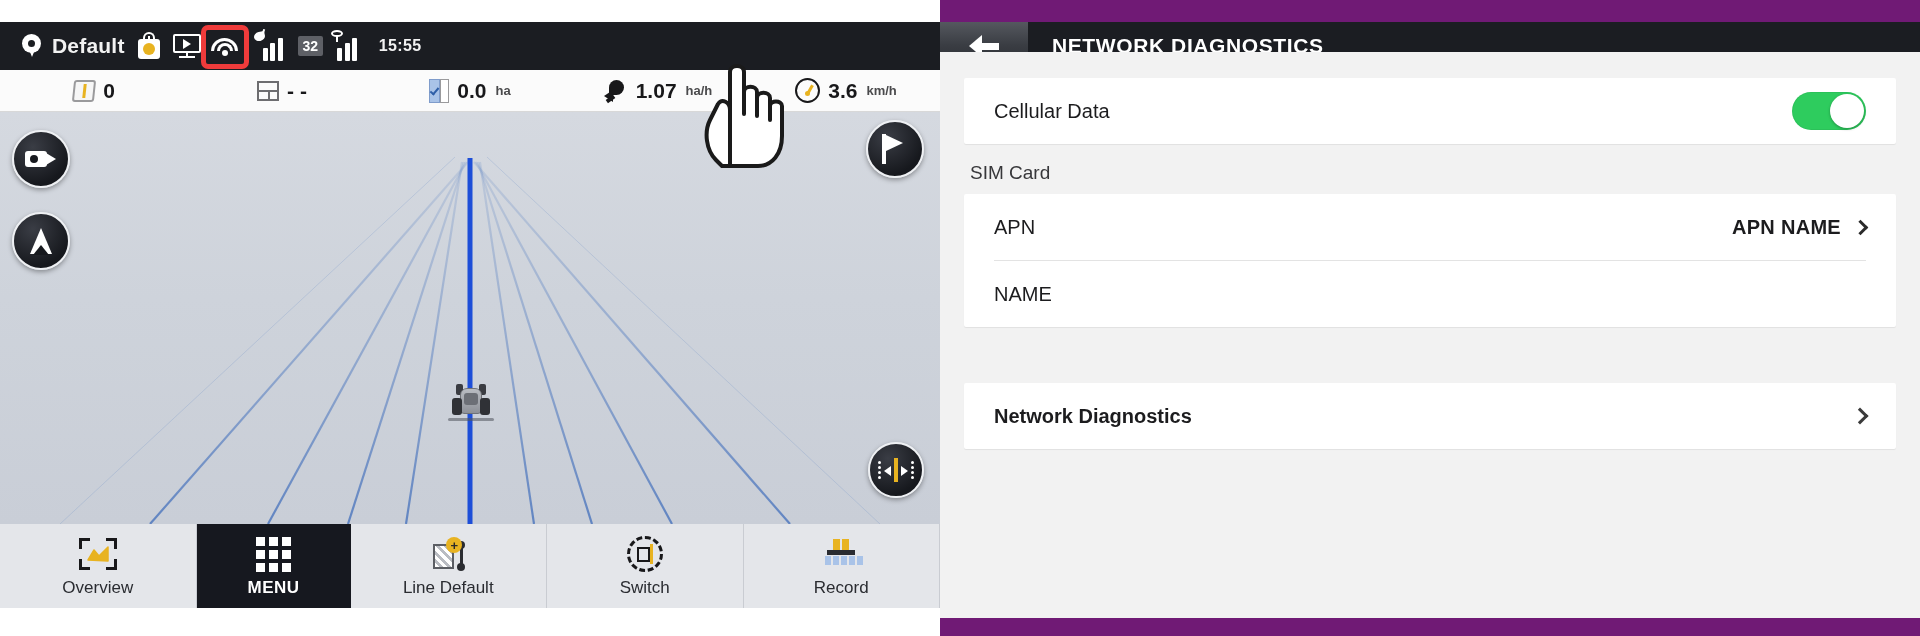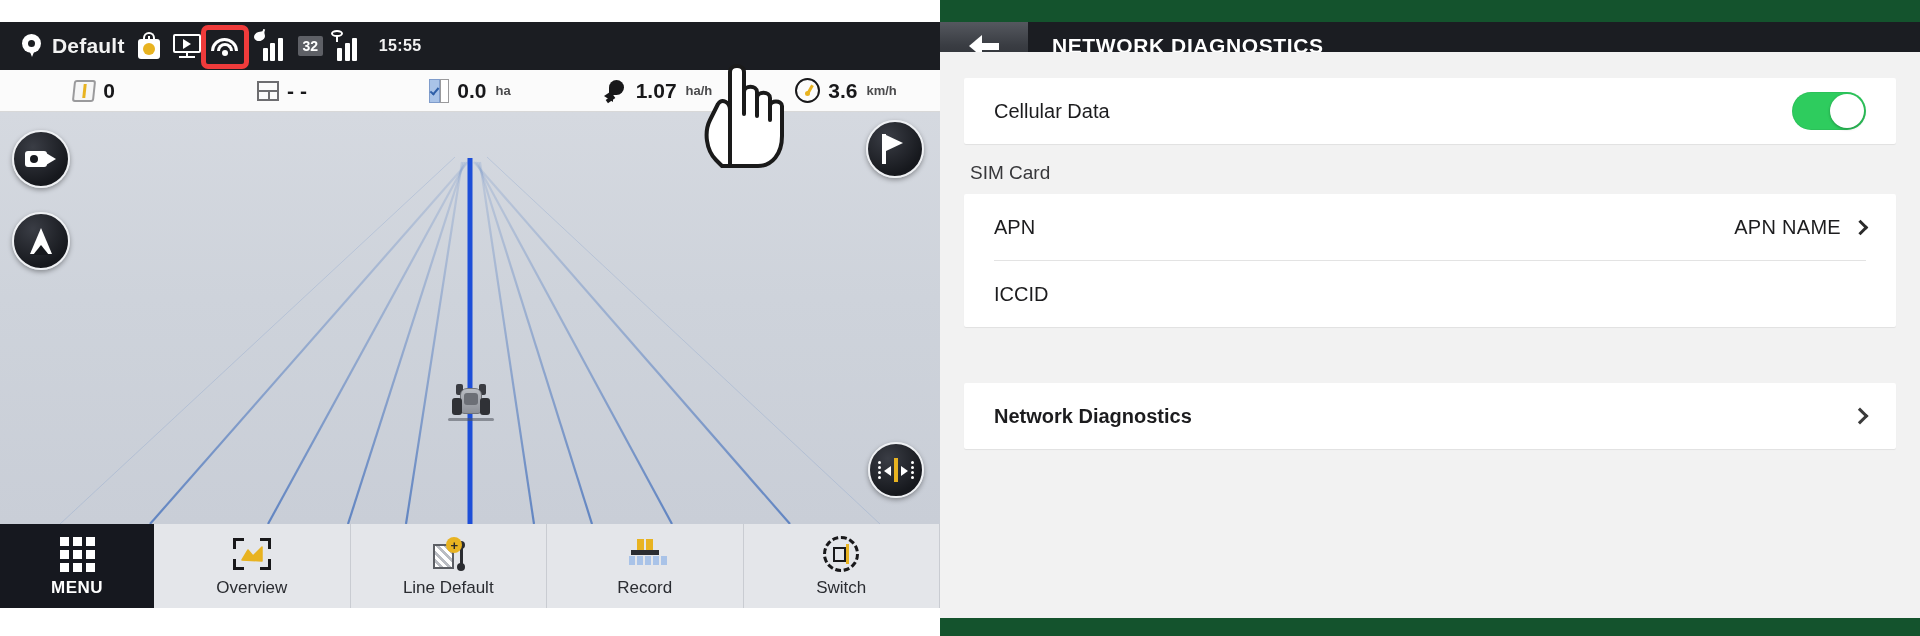--- a/index.html
+++ b/index.html
@@ -268,7 +268,7 @@
 
   
   #right-panel {
-    position: relative; width: 980px; height: 636px; background: #14532d;
+    position: relative; width: 980px; height: 636px; background: #701a75;
     flex: 0 0 980px;
   }
   .rp-header {

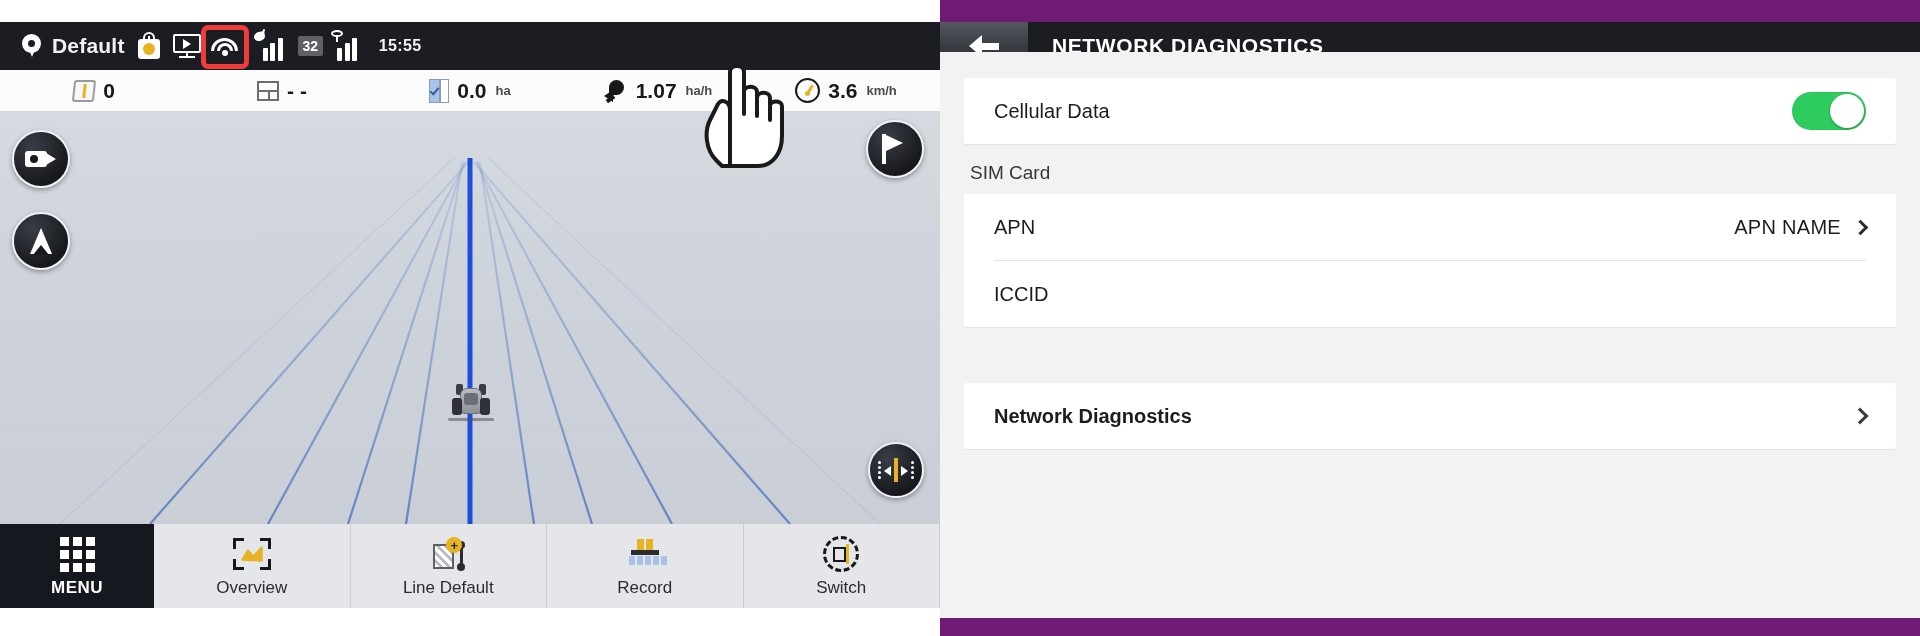--- a/index.html
+++ b/index.html
@@ -295,7 +295,7 @@
   .row { height: 66px; display: flex; align-items: center; padding: 0 30px; }
   .row-label { font-size: 20px; color: #1c1c1e; }
   .row-right { margin-left: auto; display: flex; align-items: center; gap: 14px; }
-  .row-value { font-size: 20px; font-weight: 400; color: #1c1c1e; letter-spacing: .3px; }
+  .row-value { font-size: 20px; font-weight: 700; color: #1c1c1e; letter-spacing: .3px; }
   .divider { height: 1px; background: #e3e3e3; margin: 0 30px; }
   .chev { width: 11px; height: 11px; border-right: 3px solid #2a2a2a;
           border-bottom: 3px solid #2a2a2a; transform: rotate(-45deg); }

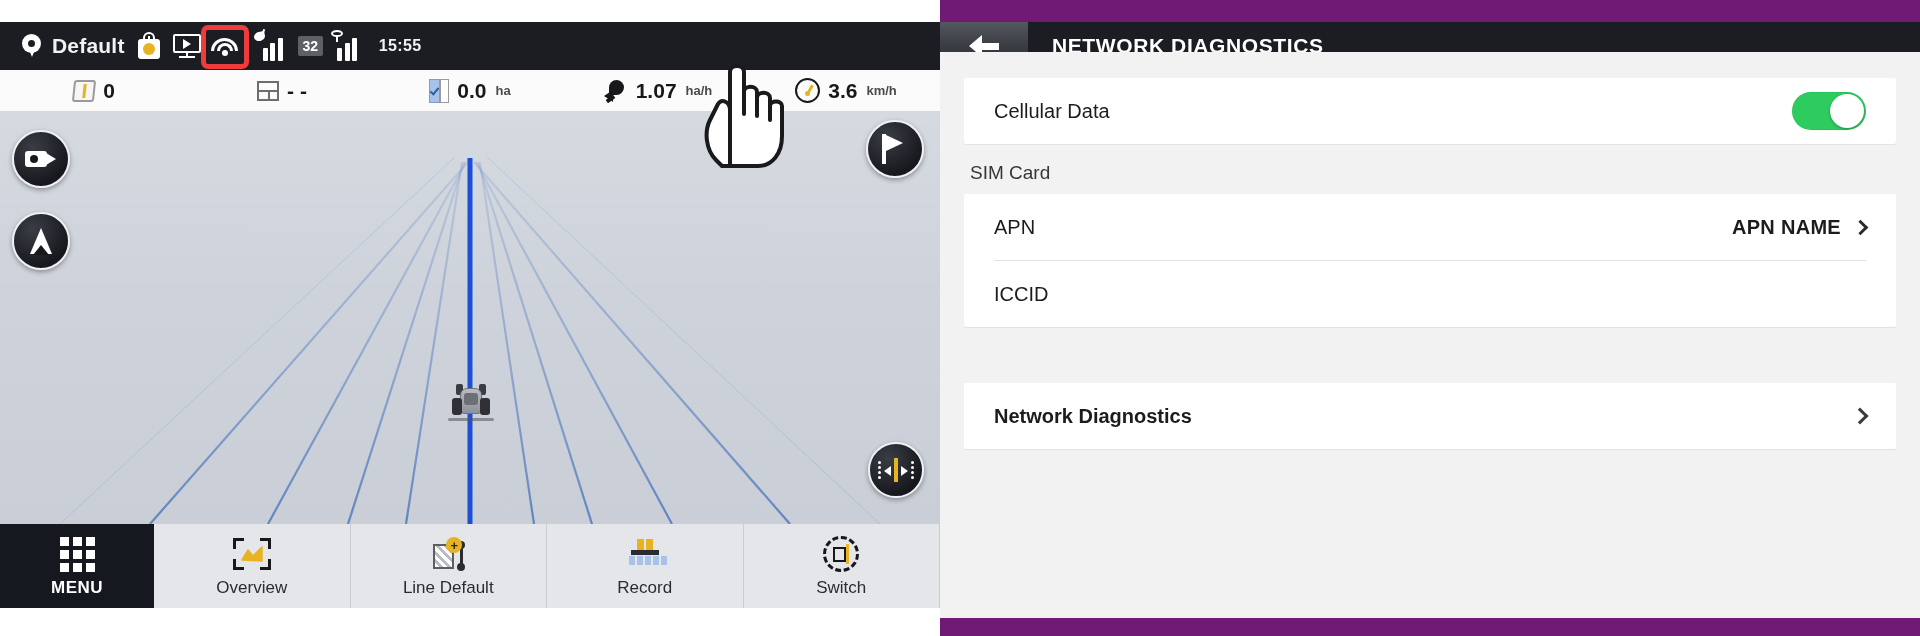--- a/index.html
+++ b/index.html
@@ -610,7 +610,7 @@
         </div>
         <div class="divider"></div>
         <div class="row">
-          <span class="row-label">ICCID</span>
+          <span class="row-label">NAME</span>
         </div>
       </div>
 

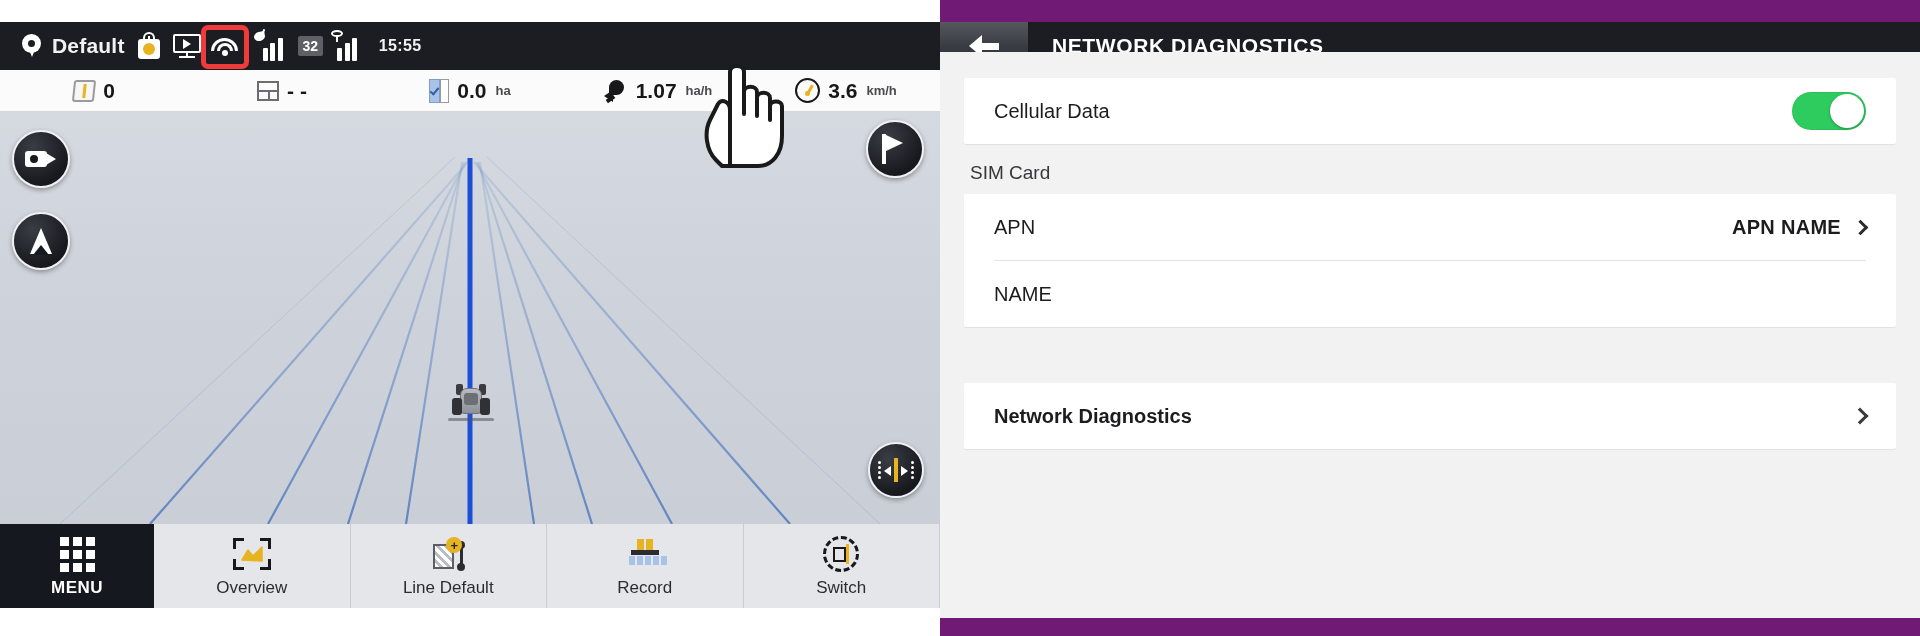--- a/index.html
+++ b/index.html
@@ -503,22 +503,6 @@
     </svg>
 
     <div class="bottom-nav">
-      <div class="nav-item menu">
-        <span class="nav-icon">
-          <span class="gi-menu">
-              <s></s>
-              <s></s>
-              <s></s>
-              <s></s>
-              <s></s>
-              <s></s>
-              <s></s>
-              <s></s>
-              <s></s>
-            </span>
-        </span>
-        <span class="nav-label">MENU</span>
-      </div>
       <div class="nav-item">
         <span class="nav-icon">
           <span class="gi-over">
@@ -532,6 +516,22 @@
           </span>
         </span>
         <span class="nav-label">Overview</span>
+      </div>
+      <div class="nav-item menu">
+        <span class="nav-icon">
+          <span class="gi-menu">
+              <s></s>
+              <s></s>
+              <s></s>
+              <s></s>
+              <s></s>
+              <s></s>
+              <s></s>
+              <s></s>
+              <s></s>
+            </span>
+        </span>
+        <span class="nav-label">MENU</span>
       </div>
       <div class="nav-item">
         <span class="nav-icon">

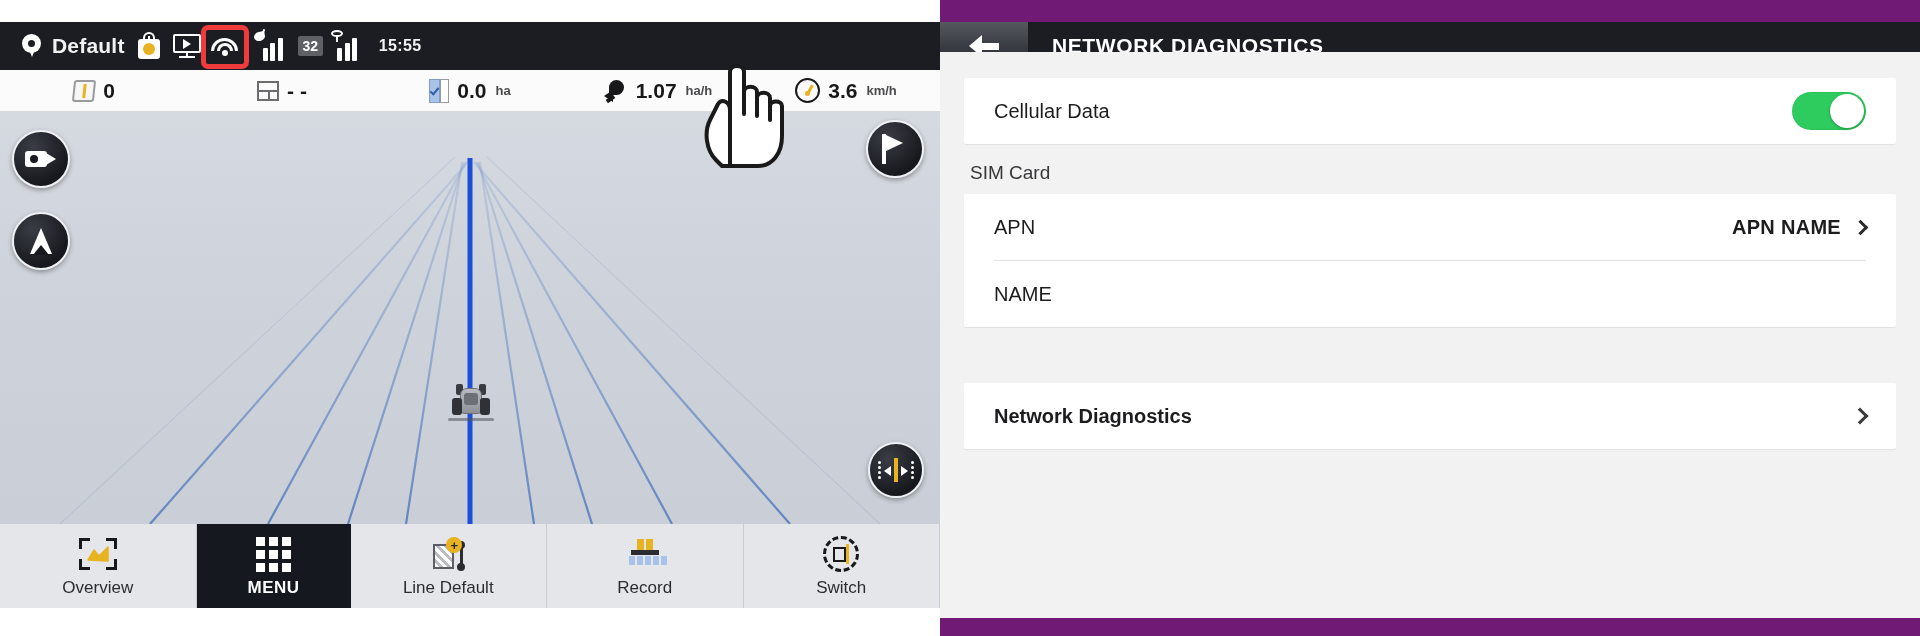--- a/index.html
+++ b/index.html
@@ -547,6 +547,15 @@
       </div>
       <div class="nav-item">
         <span class="nav-icon">
+          <span class="gi-switch">
+              <span class="sq"></span>
+              <span class="ar"></span>
+            </span>
+        </span>
+        <span class="nav-label">Switch</span>
+      </div>
+      <div class="nav-item">
+        <span class="nav-icon">
           <span class="gi-rec">
             <span class="m1"></span>
               <span class="m2"></span>
@@ -562,15 +571,6 @@
         </span>
         <span class="nav-label">Record</span>
       </div>
-      <div class="nav-item">
-        <span class="nav-icon">
-          <span class="gi-switch">
-              <span class="sq"></span>
-              <span class="ar"></span>
-            </span>
-        </span>
-        <span class="nav-label">Switch</span>
-      </div>
     </div>
   </div>
 

